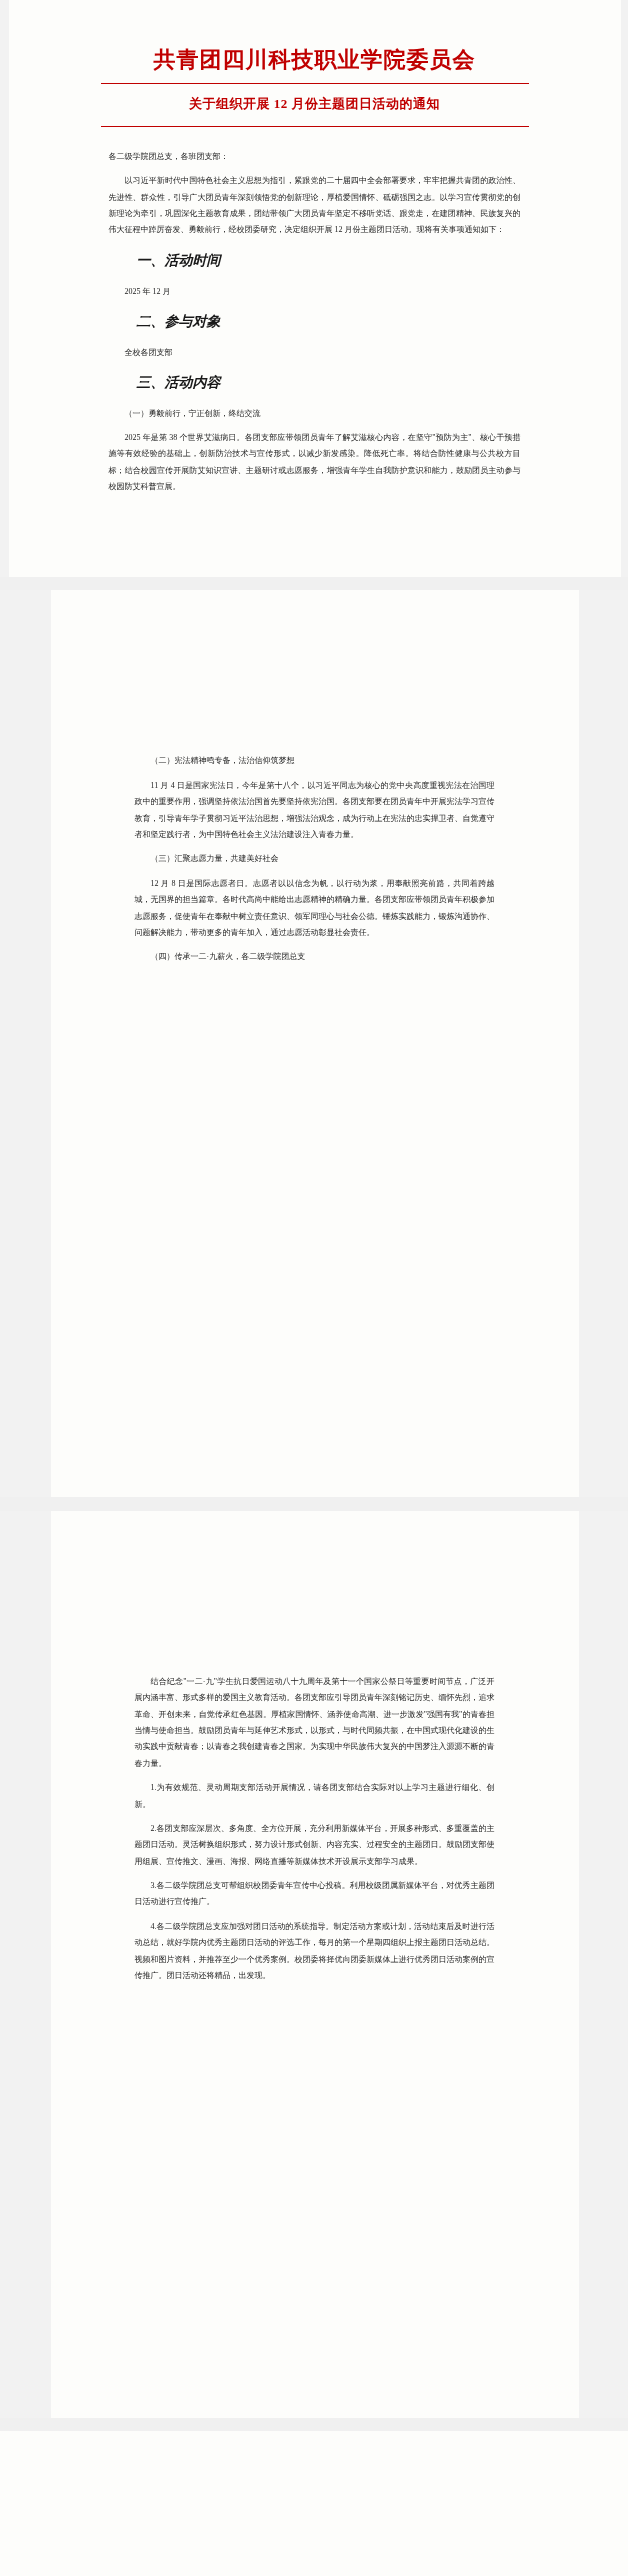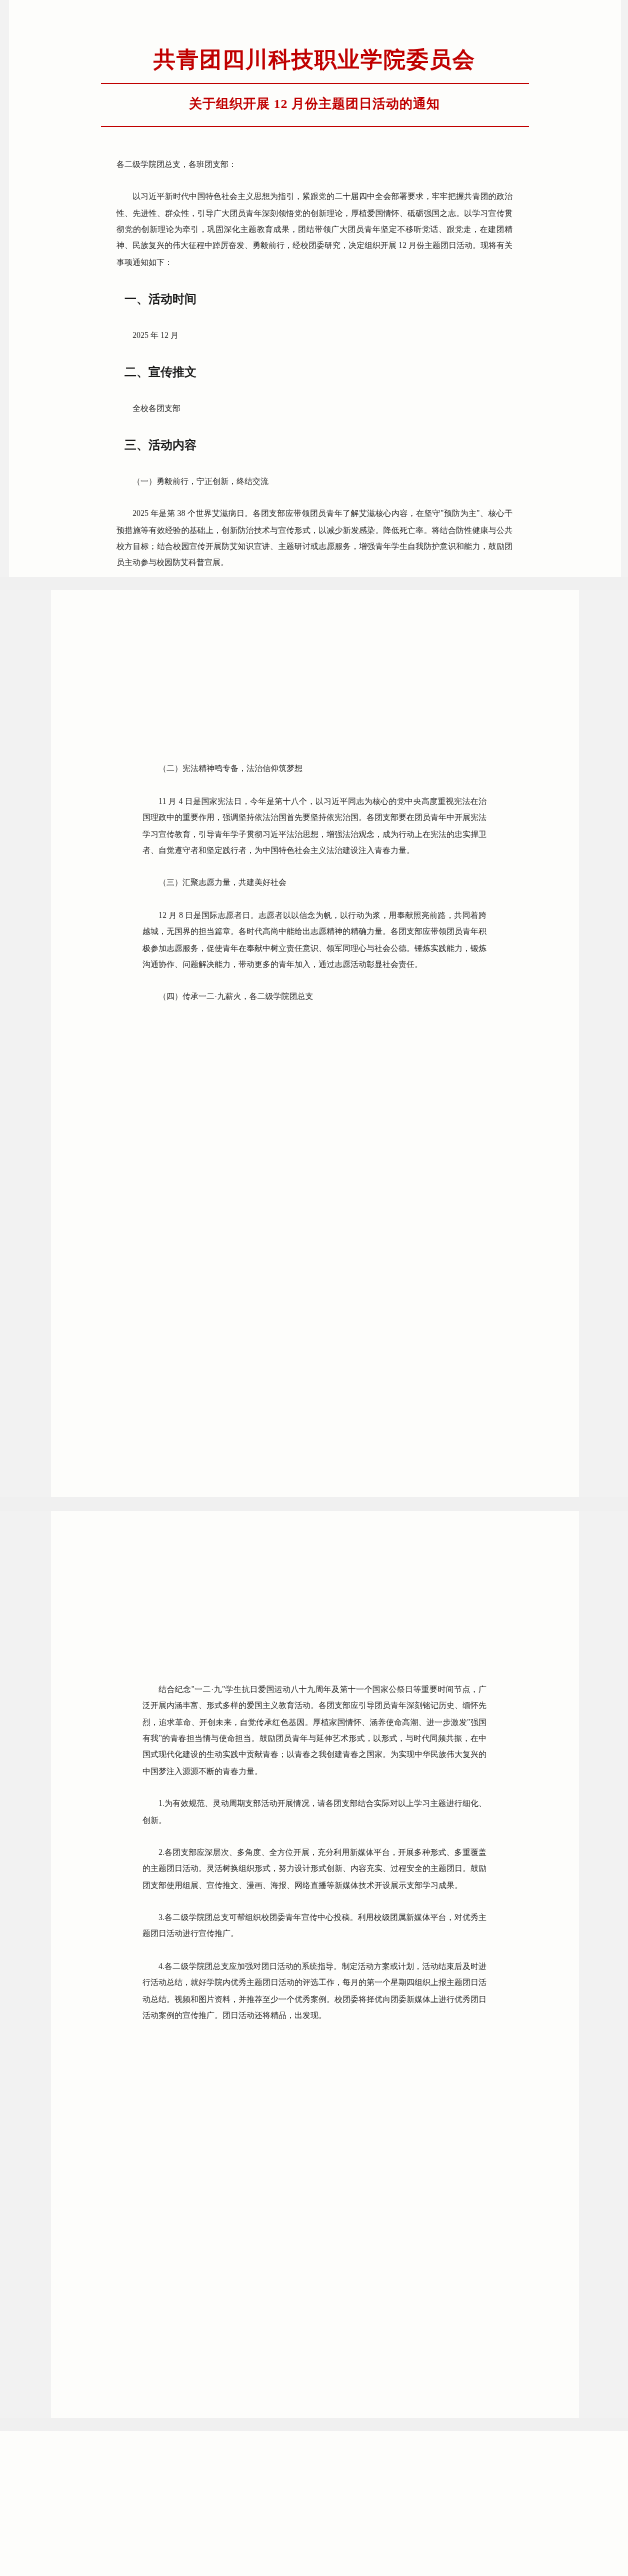--- a/index.html
+++ b/index.html
@@ -63,7 +63,7 @@
     font-size: 8px;
     line-height: 2.05;
     color: #1a1a1a;
-    margin: 16px;
+    margin: 8px;
     text-align: justify;
     text-indent: 2em;
   }

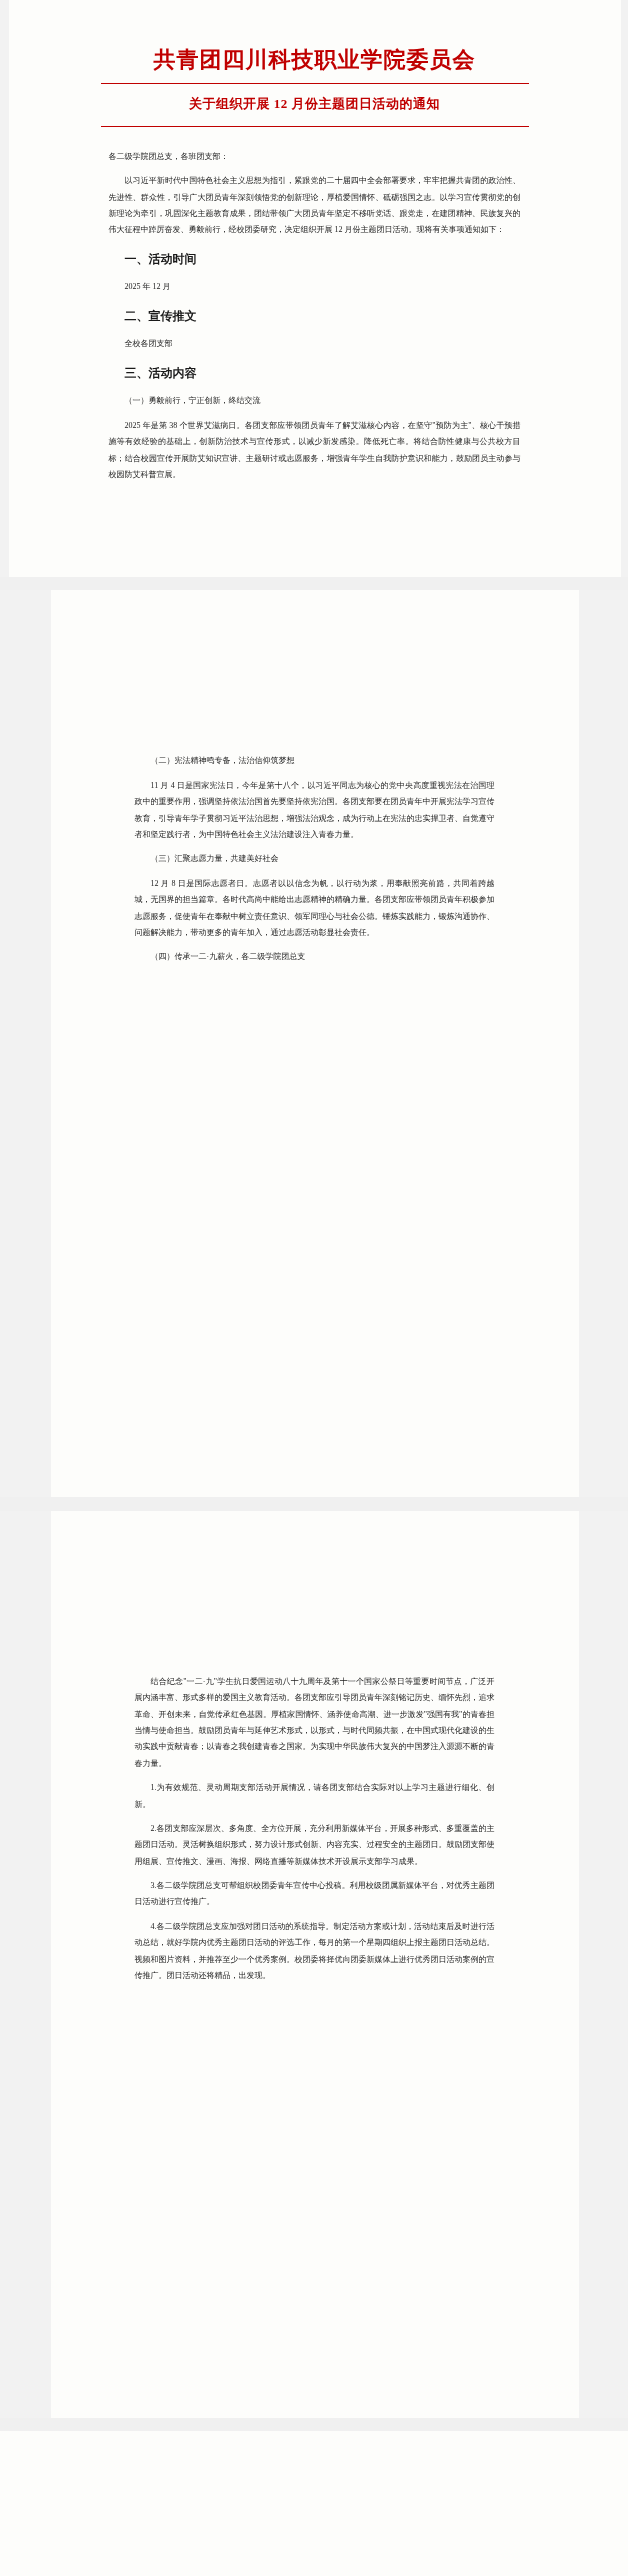--- a/index.html
+++ b/index.html
@@ -71,12 +71,13 @@
     text-indent: 0;
   }
   p.head2 {
-    font-size: 12px;
+    font-size: 14px;
     line-height: 2.05;
     color: #1a1a1a;
-    margin: 0;
+    margin: 8px;
     text-indent: 2em;
     font-weight: bold;
+    font-style: italic;
   }
   .sheet-gap {
     height: 13.4px;

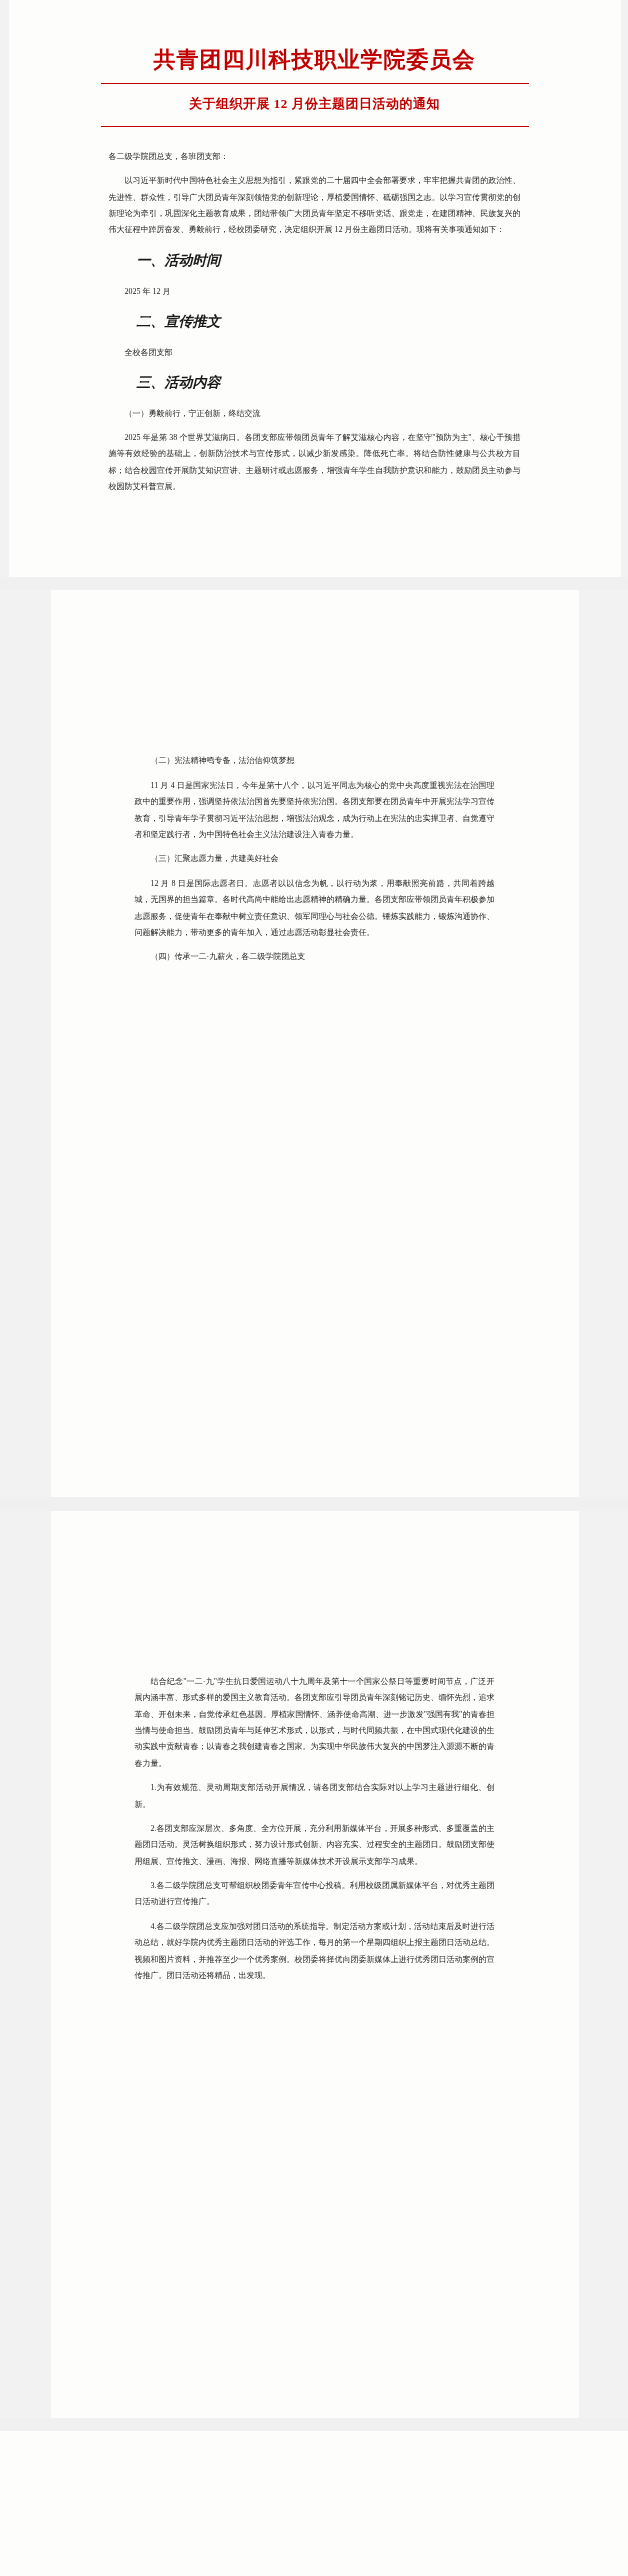--- a/index.html
+++ b/index.html
@@ -114,7 +114,7 @@
       <p class="head2">一、活动时间</p>
       <p class="body">2025 年 12 月</p>
 
-      <p class="head2">二、宣传推文</p>
+      <p class="head2">二、参与对象</p>
       <p class="body">全校各团支部</p>
 
       <p class="head2">三、活动内容</p>

